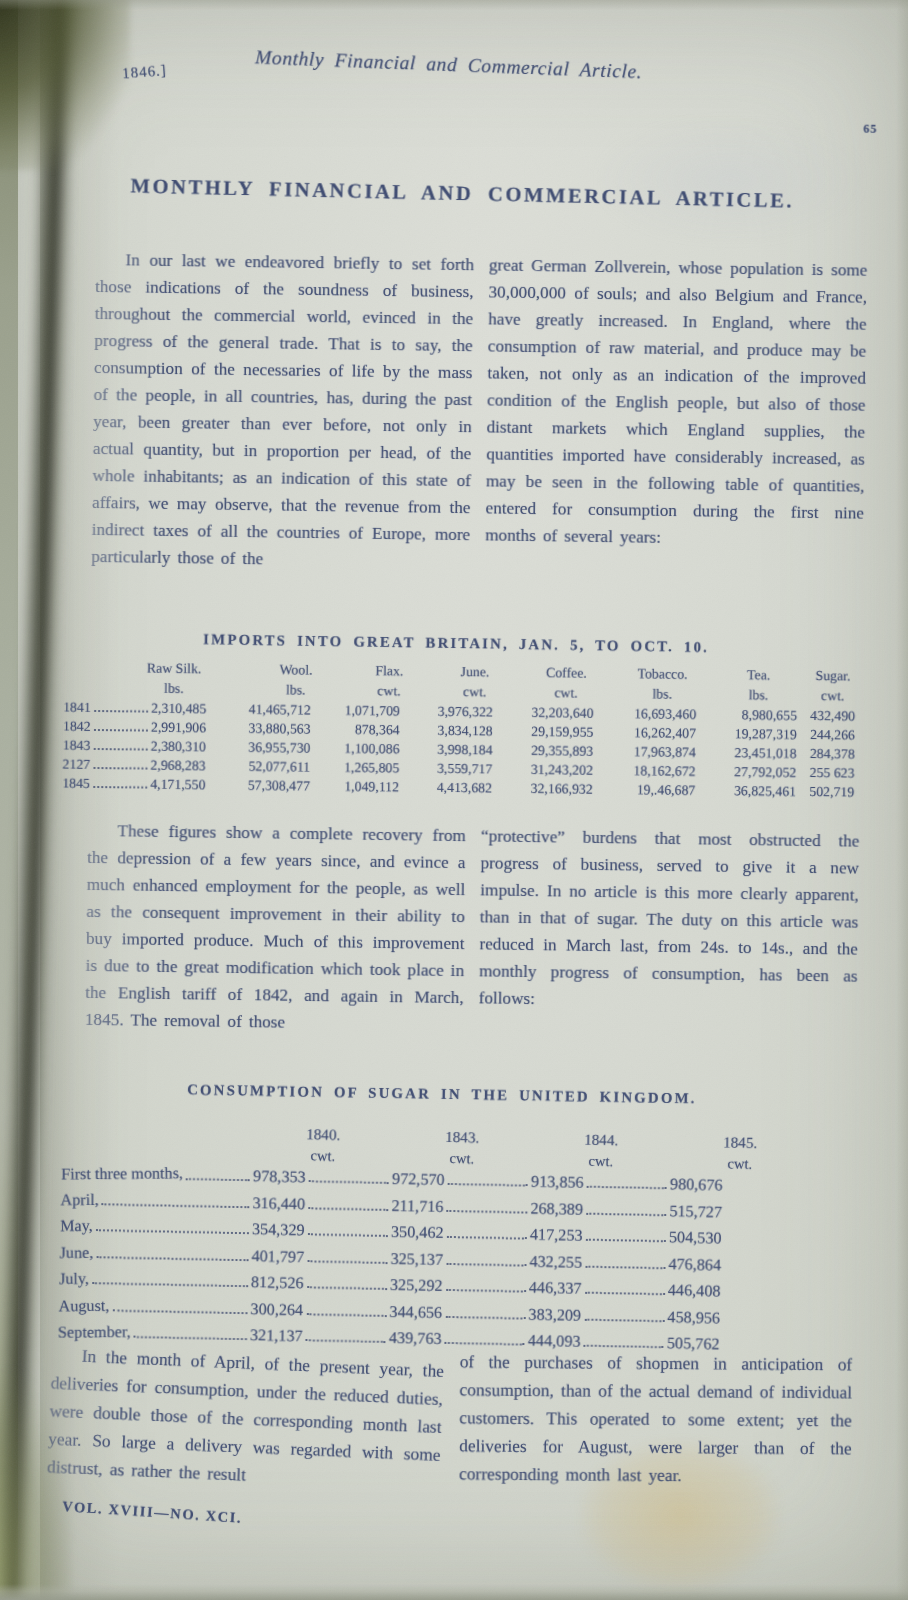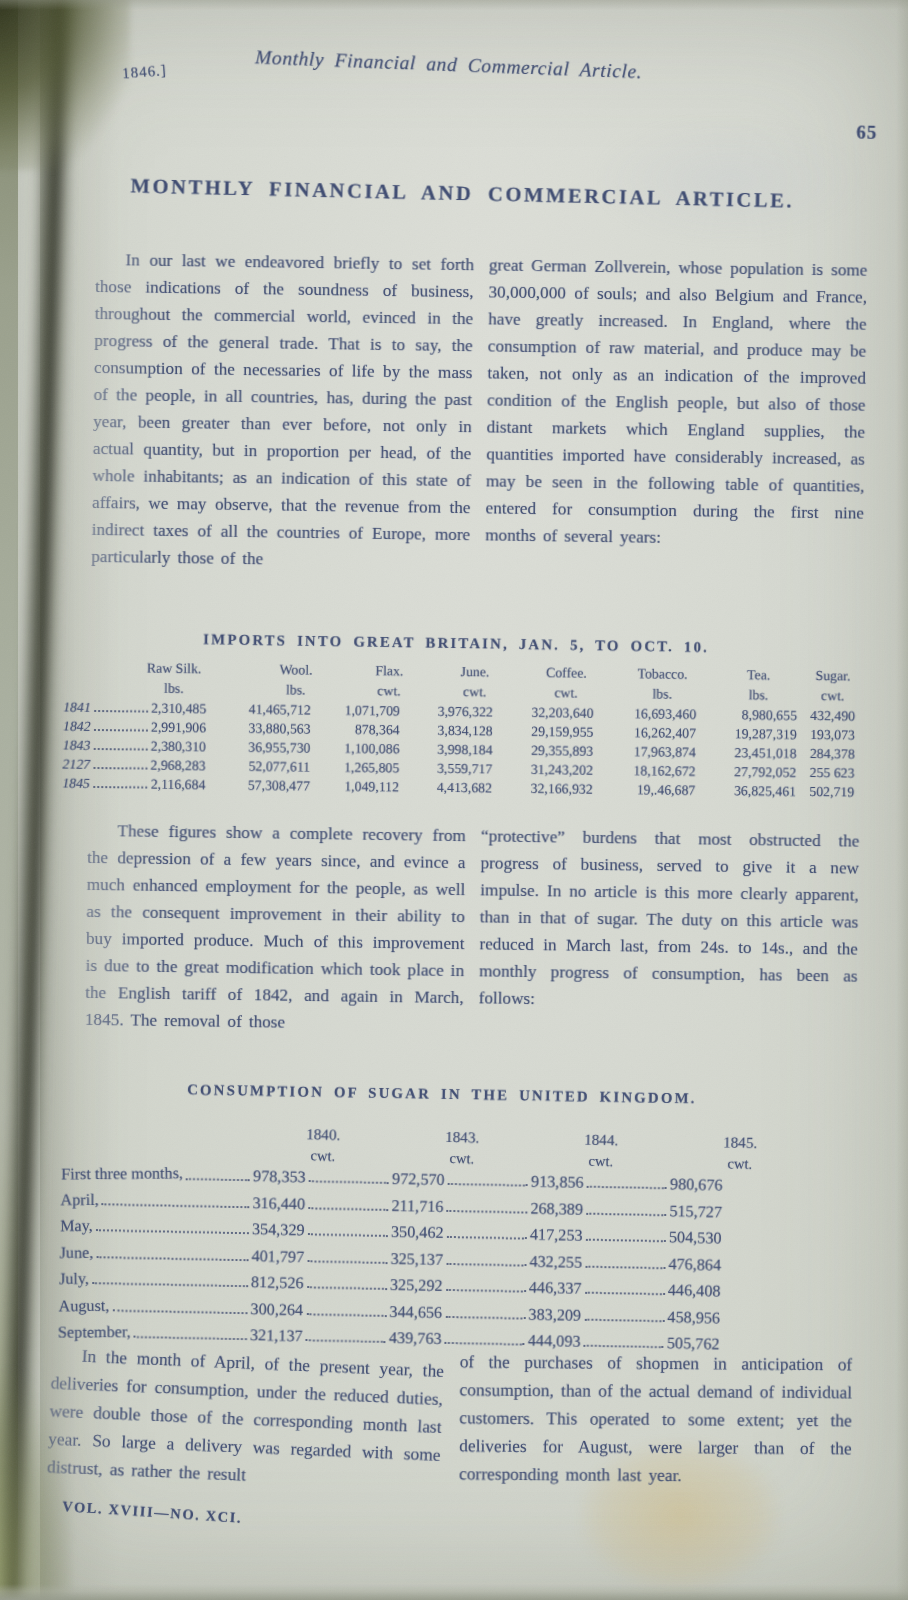--- a/index.html
+++ b/index.html
@@ -49,7 +49,7 @@
   .year-bracket{position:absolute;left:112px;top:16px;font-size:15px;letter-spacing:1px;transform:rotate(-5deg);}
   .running-title{position:absolute;left:50%;top:2px;transform:translateX(-54%) rotate(1.4deg);
     font-style:italic;font-size:19.5px;letter-spacing:0.6px;word-spacing:5px;white-space:nowrap;}
-  .page-number{position:absolute;right:40px;top:64px;font-size:19px;font-weight:bold;letter-spacing:1px;}
+  .page-number{position:absolute;right:40px;top:64px;font-size:12px;font-weight:bold;letter-spacing:1px;}
 
   .article-title{position:absolute;left:0;top:182px;width:908px;text-align:center;
     font-size:20.5px;font-weight:bold;letter-spacing:2.6px;word-spacing:7px;transform:rotate(0.5deg);white-space:nowrap;}

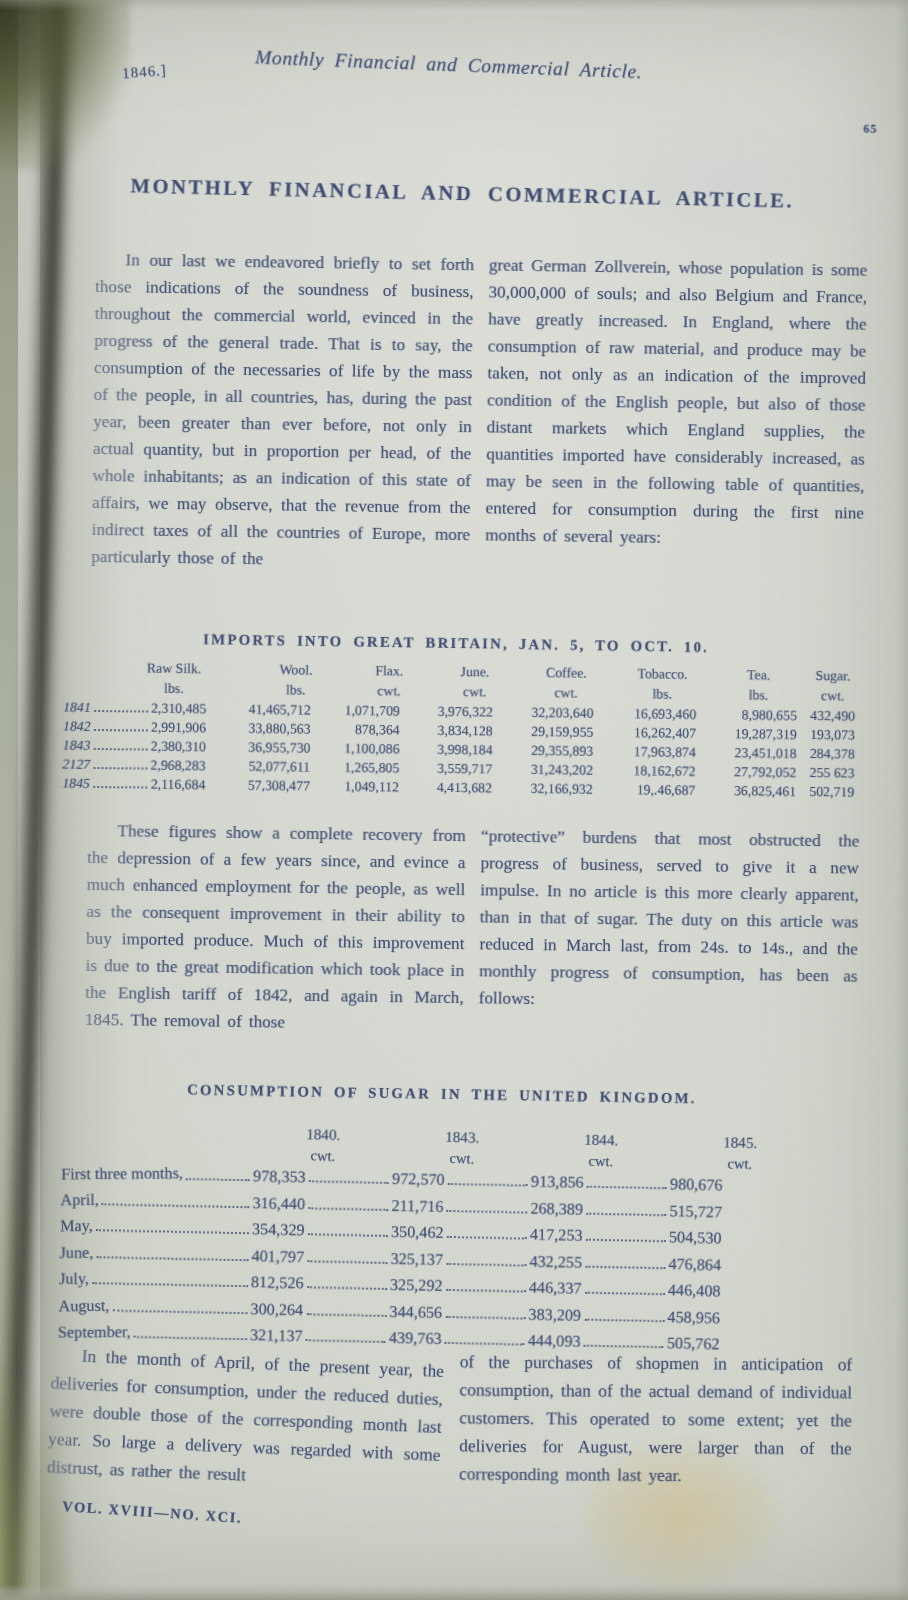--- a/index.html
+++ b/index.html
@@ -87,7 +87,7 @@
   .t1 .c-tea{width:100px;}
   .t1 .c-rice{width:56px;}
   .t1 .hdr .hc{text-align:center;padding-right:0;}
-  .t1 .year{flex:0 0 auto;font-style:italic;}
+  .t1 .year{flex:0 0 auto;}
   .dots{flex:1 1 auto;border-bottom:2px dotted rgba(62,74,110,0.8);margin:0 3px 4px 3px;min-width:10px;}
 
   

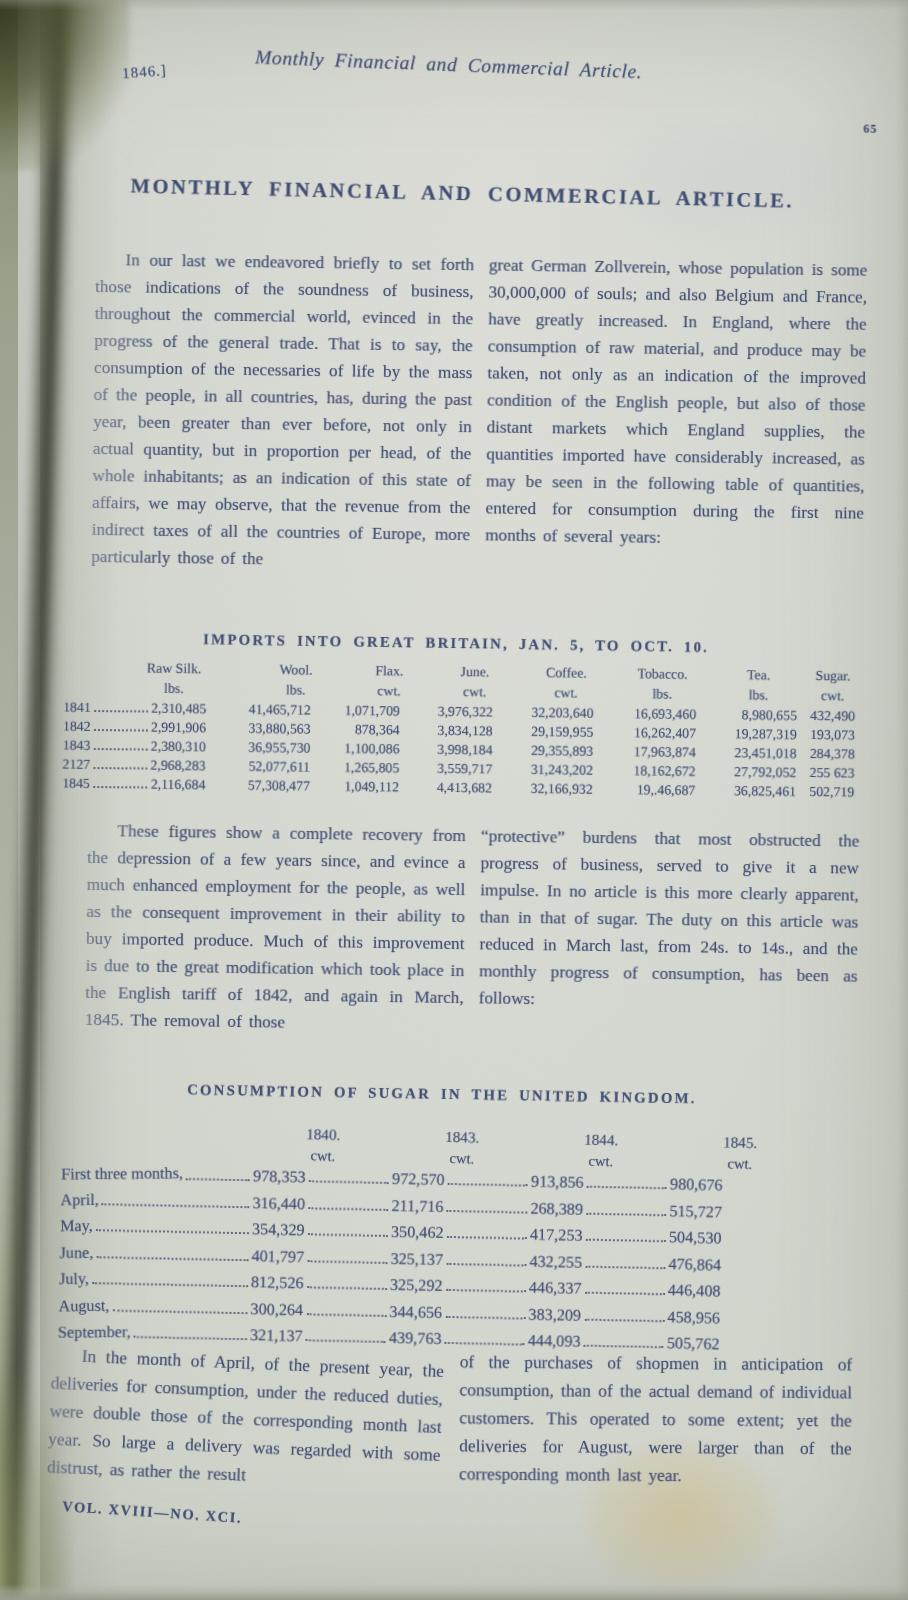--- a/index.html
+++ b/index.html
@@ -190,7 +190,7 @@
         <div class="c-coffee c">29,159,955</div>
         <div class="c-tob c">16,262,407</div>
         <div class="c-tea c">19,287,319</div>
-        <div class="c-rice c">193,073</div>
+        <div class="c-rice c">244,266</div>
       </div>
       <div class="t1-row">
         <div class="c-ys">

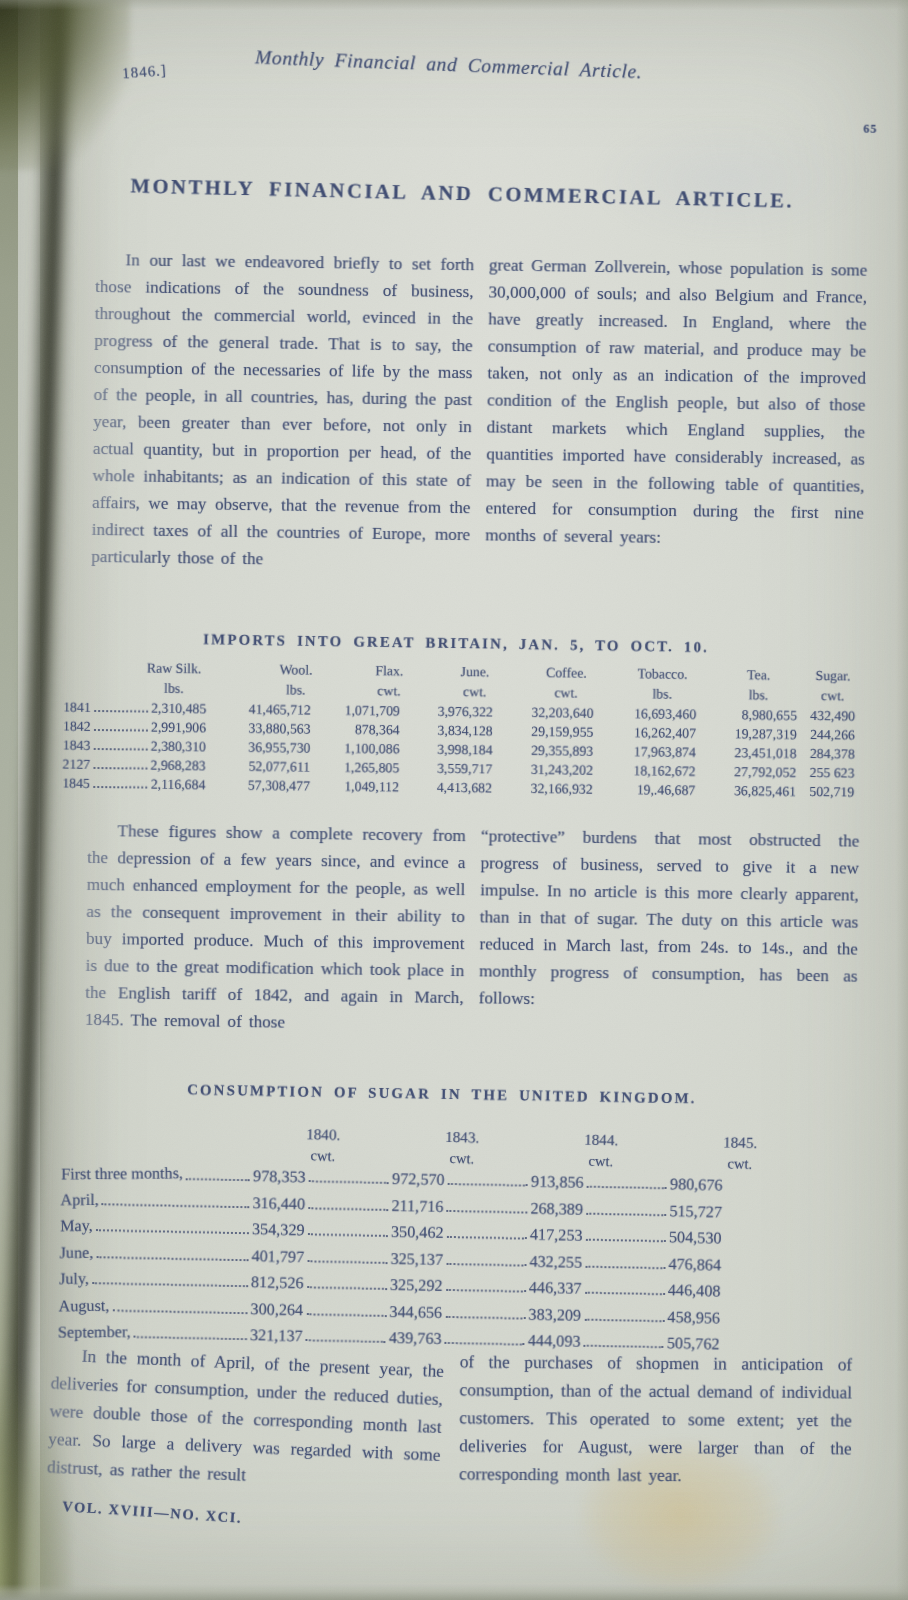--- a/index.html
+++ b/index.html
@@ -224,7 +224,7 @@
         <div class="c-ys">
             <span class="year">1845</span>
             <span class="dots"></span>
-            <span>2,116,684</span>
+            <span>4,171,550</span>
           </div>
         <div class="c-wool c">57,308,477</div>
         <div class="c-flax c">1,049,112</div>

